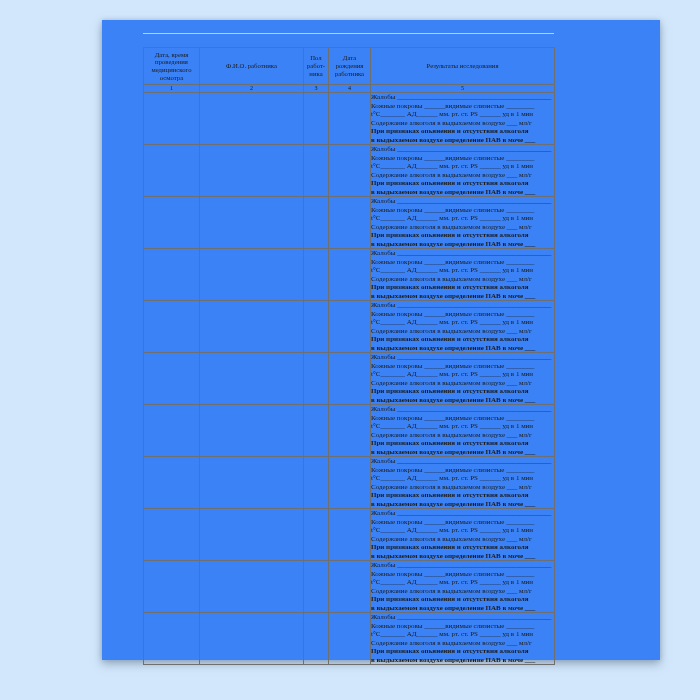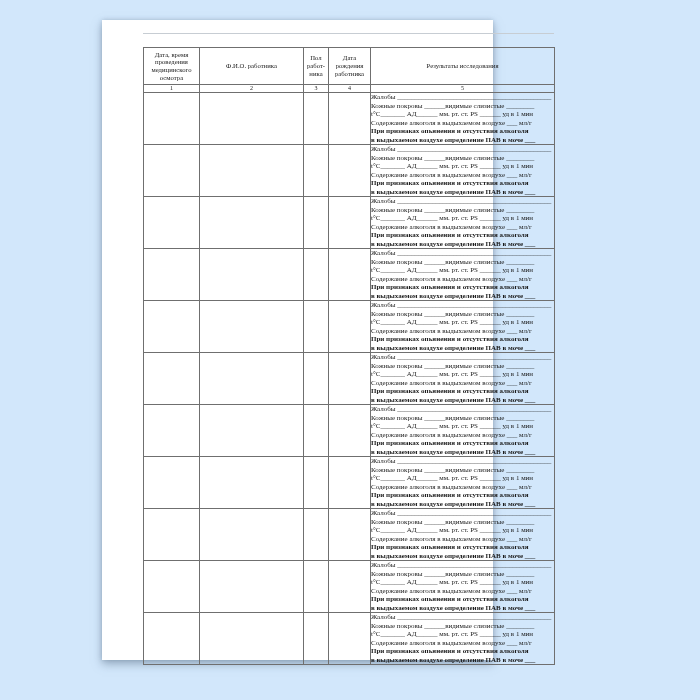--- a/index.html
+++ b/index.html
@@ -20,9 +20,9 @@
     position: absolute;
     left: 102px;
     top: 20px;
-    width: 391px;
+    width: 558px;
     height: 640px;
-    background: #ffffff;
+    background: #3b82f6;
     box-shadow: 0 4px 9px rgba(96,118,142,0.55), 0 0 4px rgba(96,118,142,0.30);
   }
   .faint-rule {

